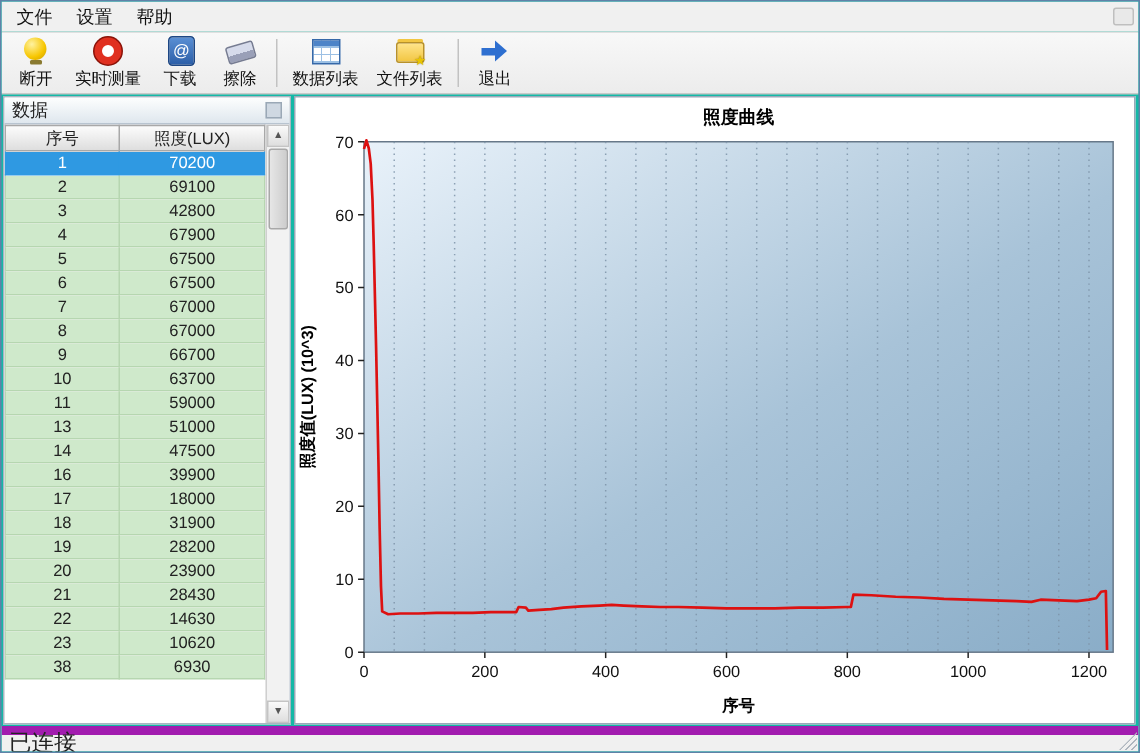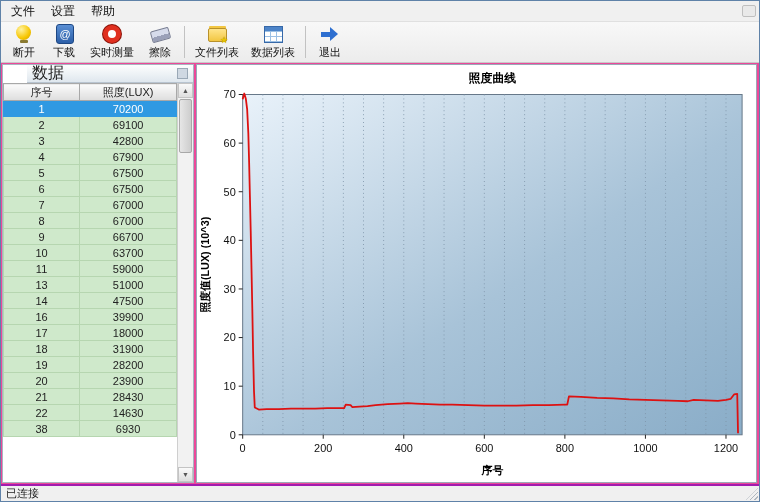--- a/index.html
+++ b/index.html
@@ -6,7 +6,7 @@
   html,body { background:#d8d8d8; }
   body { font-family:"Liberation Sans", sans-serif; }
   .window {
-    width:760px; height:502px; background:#ec4899;
+    width:760px; height:502px; background:#14b8a6;
     border:1px solid #5f82a8; display:flex; flex-direction:column;
     position:relative; overflow:hidden;
   }

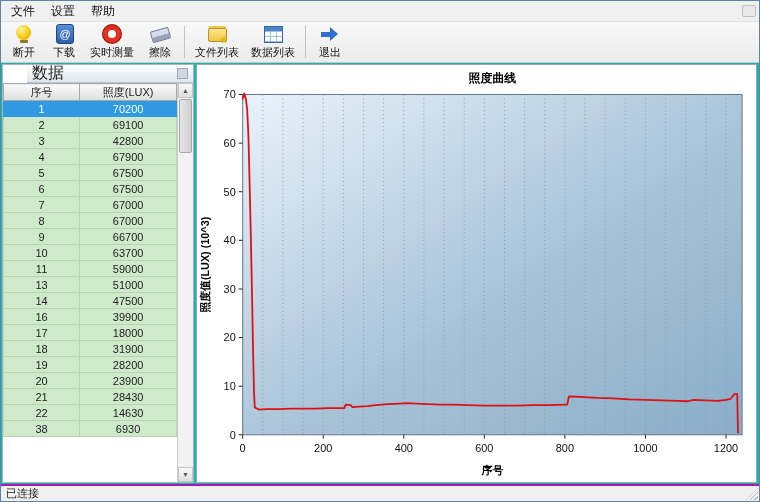--- a/index.html
+++ b/index.html
@@ -76,12 +76,12 @@
       <span>断开</span>
     </button>
     <button class="tbtn">
+      <span class="icon ic-measure"></span>
+      <span>实时测量</span>
+    </button>
+    <button class="tbtn">
       <span class="icon ic-download"></span>
       <span>下载</span>
-    </button>
-    <button class="tbtn">
-      <span class="icon ic-measure"></span>
-      <span>实时测量</span>
     </button>
     <button class="tbtn">
       <span class="icon ic-erase"></span>

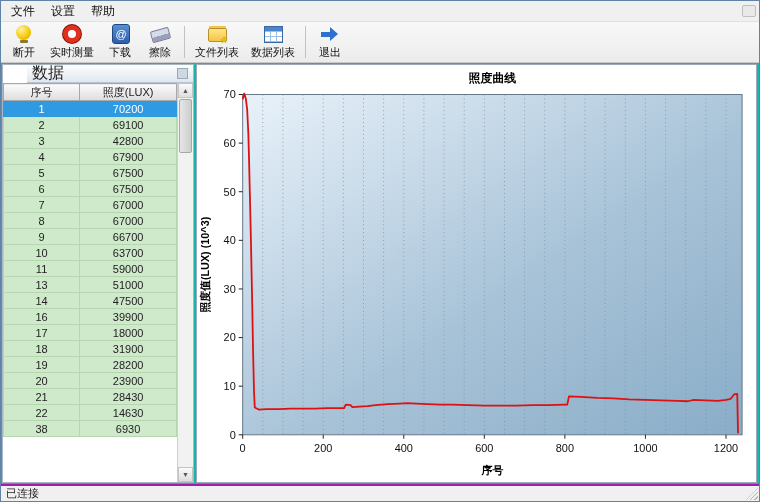--- a/index.html
+++ b/index.html
@@ -89,12 +89,12 @@
     </button>
     <span class="tsep"></span>
     <button class="tbtn">
+      <span class="icon ic-datalist"></span>
+      <span>数据列表</span>
+    </button>
+    <button class="tbtn">
       <span class="icon ic-filelist"></span>
       <span>文件列表</span>
-    </button>
-    <button class="tbtn">
-      <span class="icon ic-datalist"></span>
-      <span>数据列表</span>
     </button>
     <span class="tsep"></span>
     <button class="tbtn">

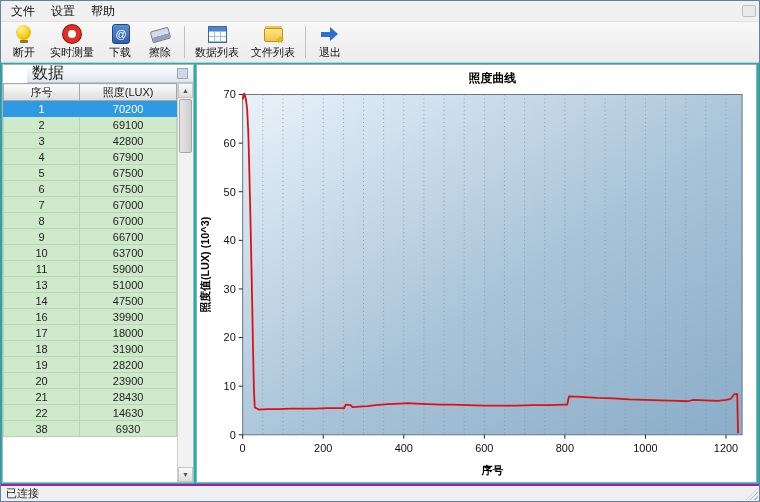--- a/index.html
+++ b/index.html
@@ -37,7 +37,7 @@
   
   .main { flex:1; display:flex; padding:1px 2px 1px 1px; overflow:hidden; }
   .left-panel { width:192px; display:flex; flex-direction:column; background:#fff; border:1px solid #a9b5c1; overflow:hidden; }
-  .panel-header { height:18px; flex:0 0 18px; display:flex; align-items:center; padding:0 5px; background:linear-gradient(#fdfefe,#dfe7ee); border-bottom:1px solid #b8c4d0; font-size:16px; color:#222;margin-left:24px; }
+  .panel-header { height:18px; flex:0 0 18px; display:flex; align-items:center; padding:0 5px; background:linear-gradient(#fdfefe,#dfe7ee); border-bottom:1px solid #b8c4d0; font-size:12px; color:#222; }
   .panel-btn { margin-left:auto; width:11px; height:11px; background:#cfd8e2; border:1px solid #9aa8b6; font-size:7px; line-height:9px; text-align:center; color:#445; }
   .table-wrap { flex:1; display:flex; overflow:hidden; }
   table { border-collapse:collapse; table-layout:fixed; width:175px; font-size:11px; align-self:flex-start; }

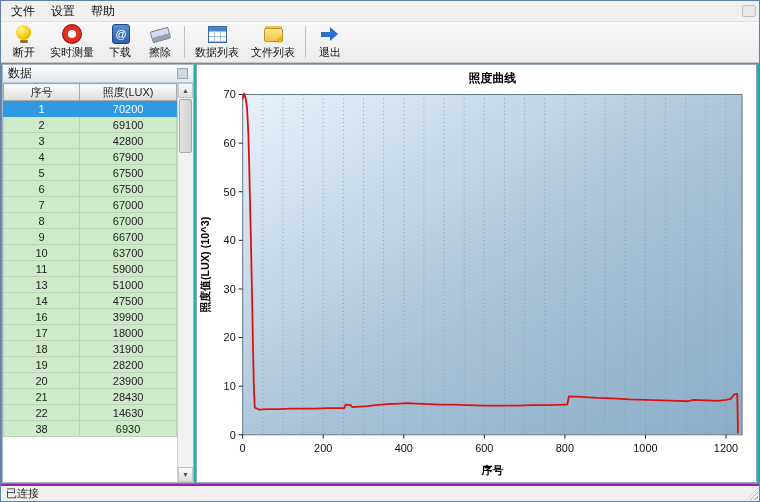--- a/index.html
+++ b/index.html
@@ -202,6 +202,10 @@
               <tr>
                 <td>22</td>
                 <td>14630</td>
+              </tr>
+              <tr>
+                <td>23</td>
+                <td>10620</td>
               </tr>
               <tr>
                 <td>38</td>

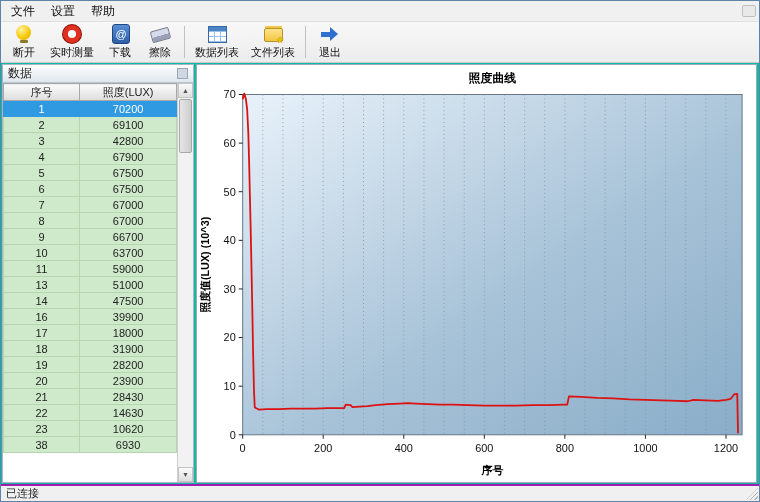--- a/index.html
+++ b/index.html
@@ -53,7 +53,7 @@
   .chart-panel svg { width:100%; height:100%; display:block; }
   svg text { font-family:"Liberation Sans", sans-serif; }
   
-  .statusbar { height:17px; flex:0 0 17px; border-top:2px solid #a21caf; background:#f0f0f0; display:flex; align-items:center; padding:0 5px; font-size:11px; color:#222; position:relative;font-family:Liberation Mono, monospace; }
+  .statusbar { height:17px; flex:0 0 17px; border-top:6px solid #a21caf; background:#f0f0f0; display:flex; align-items:center; padding:0 5px; font-size:15px; color:#222; position:relative;font-family:Liberation Mono, monospace; }
   .grip { position:absolute; right:1px; bottom:1px; width:12px; height:12px;
     background:repeating-linear-gradient(135deg, rgba(0,0,0,0) 0 2px, #aeb6be 2px 3px);
     clip-path:polygon(100% 0, 100% 100%, 0 100%); }

